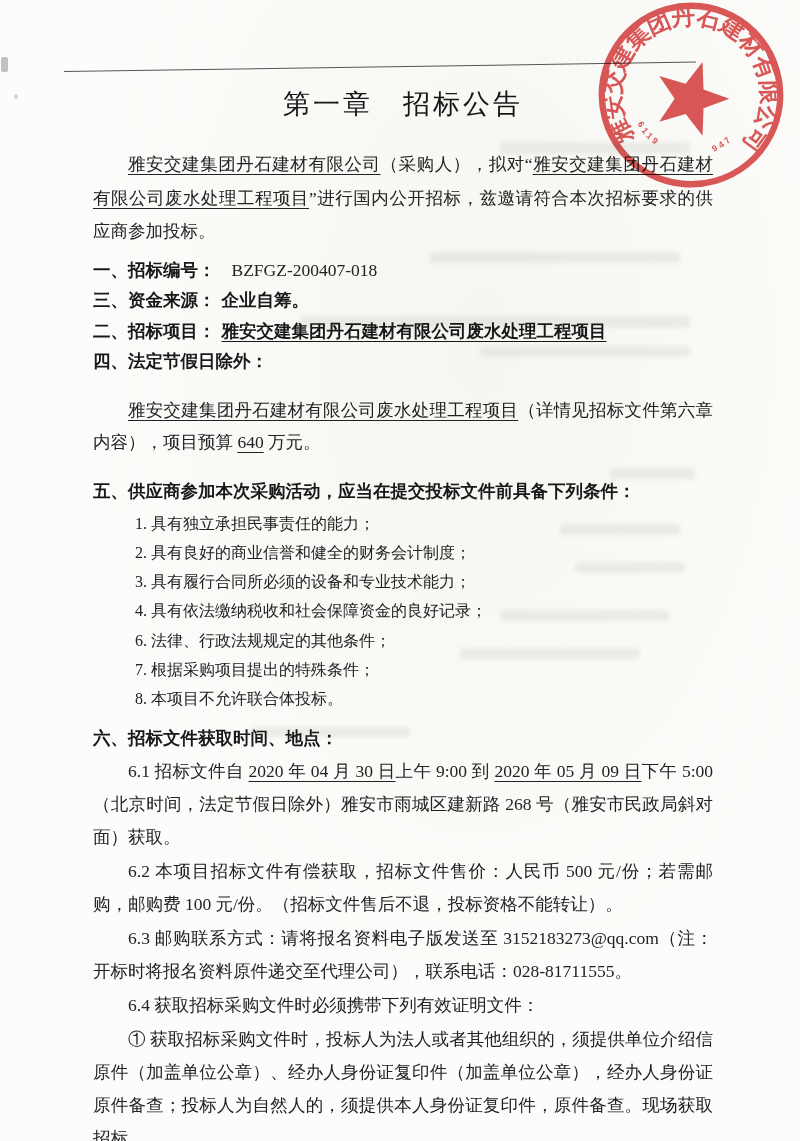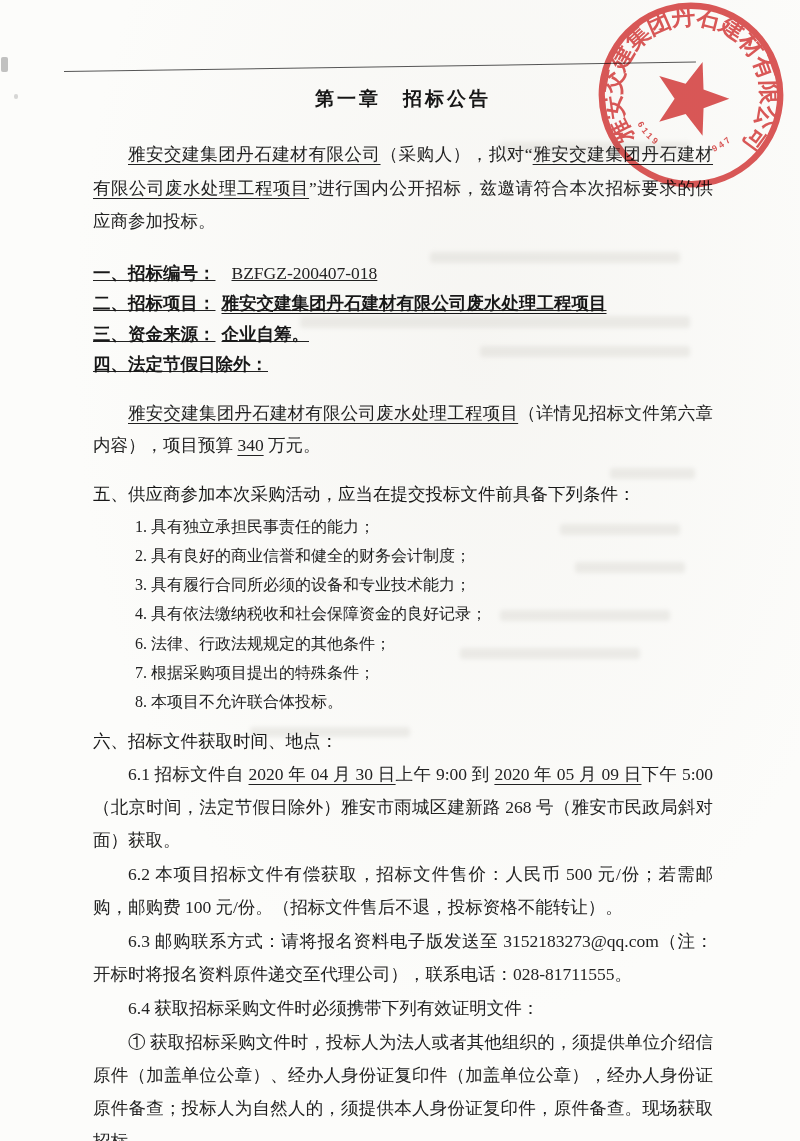--- a/index.html
+++ b/index.html
@@ -15,7 +15,7 @@
   .doc{position:absolute;left:93px;top:0;width:620px;z-index:2;}
   .title{
     font-family:"Liberation Sans","DejaVu Sans",sans-serif;
-    font-weight:700;font-size:19px;letter-spacing:3px;
+    font-weight:400;font-size:27px;letter-spacing:3px;
     text-align:center;margin-top:86px;color:#161616;
   }
   .para{font-size:17.5px;line-height:33.5px;margin:0;text-align:justify;}

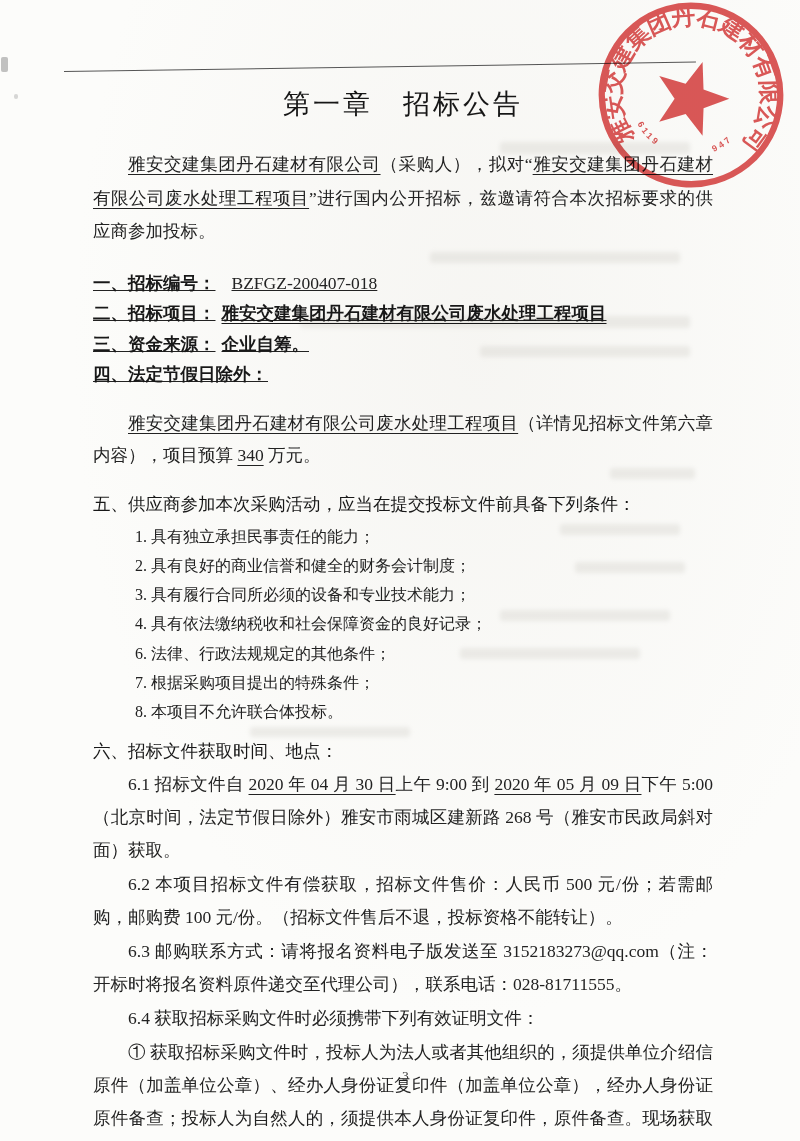--- a/index.html
+++ b/index.html
@@ -21,7 +21,7 @@
   .para{font-size:17.5px;line-height:33.5px;margin:0;text-align:justify;}
   .intro{margin-top:26px;text-indent:2em;}
   .u{text-decoration:underline;text-underline-offset:4px;text-decoration-thickness:1.3px;}
-  .items{margin-top:19px;text-decoration:underline;}
+  .items{margin-top:6px;}
   .item-row{font-size:17.5px;line-height:30.6px;}
   .lbl{font-family:"Liberation Sans","DejaVu Sans",sans-serif;font-weight:700;color:#181818;}
   .val{margin-left:6px;}

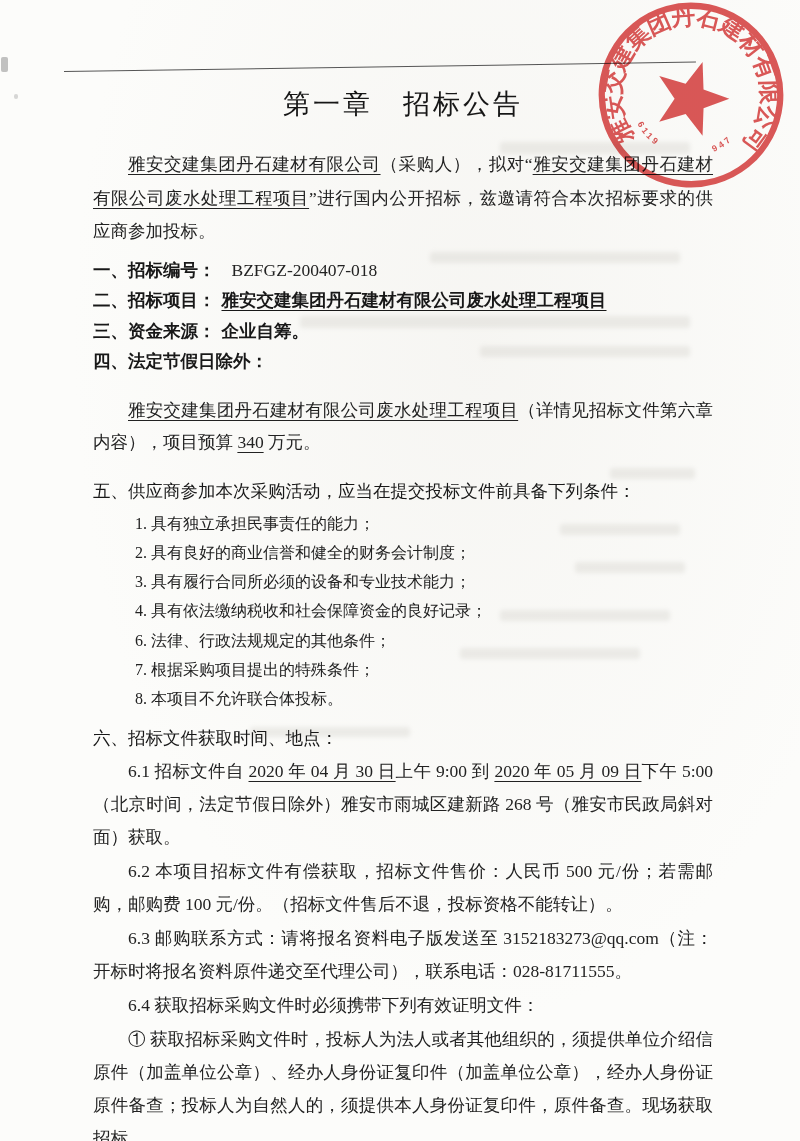--- a/index.html
+++ b/index.html
@@ -96,8 +96,8 @@
 
   <div class="items">
     <div class="item-row"><span class="lbl">一、招标编号：</span><span class="val val-wide">BZFGZ-200407-018</span></div>
+    <div class="item-row"><span class="lbl">三、资金来源：</span><span class="val val-bold">企业自筹。</span></div>
     <div class="item-row"><span class="lbl">二、招标项目：</span><span class="val val-bold u">雅安交建集团丹石建材有限公司废水处理工程项目</span></div>
-    <div class="item-row"><span class="lbl">三、资金来源：</span><span class="val val-bold">企业自筹。</span></div>
     <div class="item-row"><span class="lbl">四、法定节假日除外：</span></div>
   </div>
 

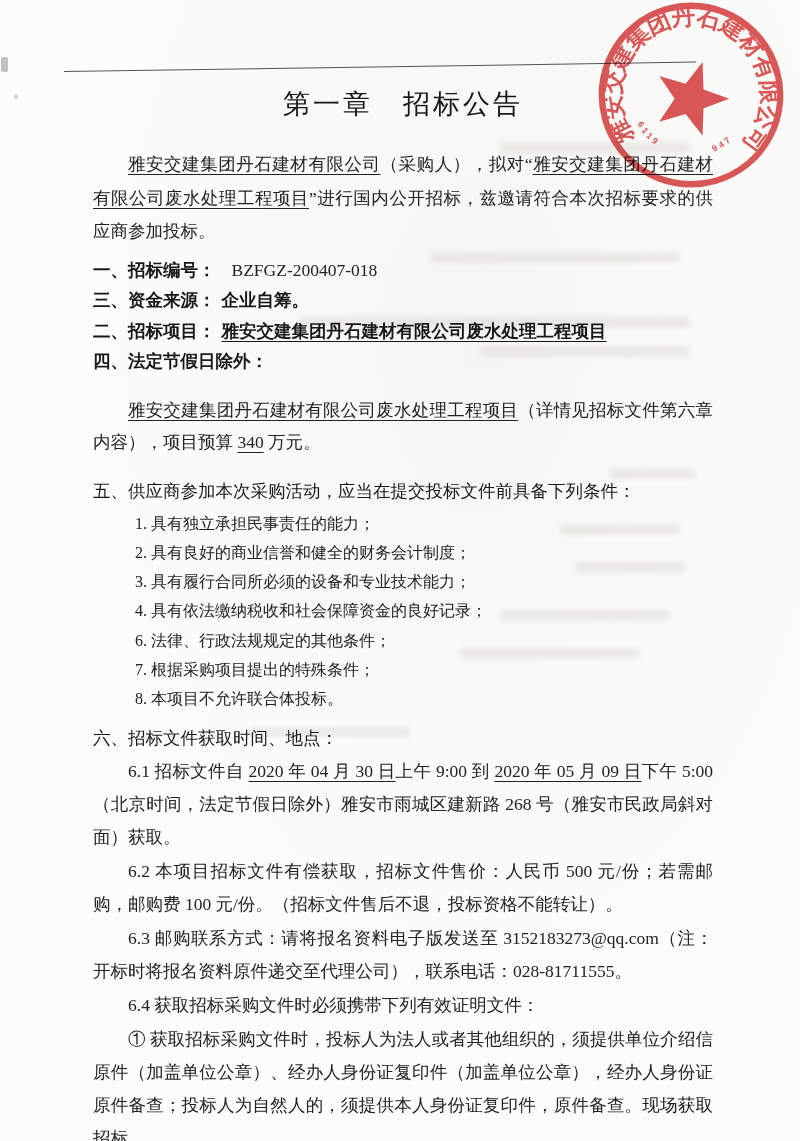--- a/index.html
+++ b/index.html
@@ -101,7 +101,7 @@
     <div class="item-row"><span class="lbl">四、法定节假日除外：</span></div>
   </div>
 
-  <p class="p4"><span class="u">雅安交建集团丹石建材有限公司废水处理工程项目</span><span>（详情见招标文件第六章内容），项目预算 </span><span class="u">340</span><span> 万元。</span></p>
+  <p class="p4"><span class="u">雅安交建集团丹石建材有限公司废水处理工程项目</span><span>（详情见招标文件第六章内容），项目预算 </span><span class="u">640</span><span> 万元。</span></p>
 
   <div class="bold-head" style="margin-top:3px;">五、供应商参加本次采购活动，应当在提交投标文件前具备下列条件：</div>
 

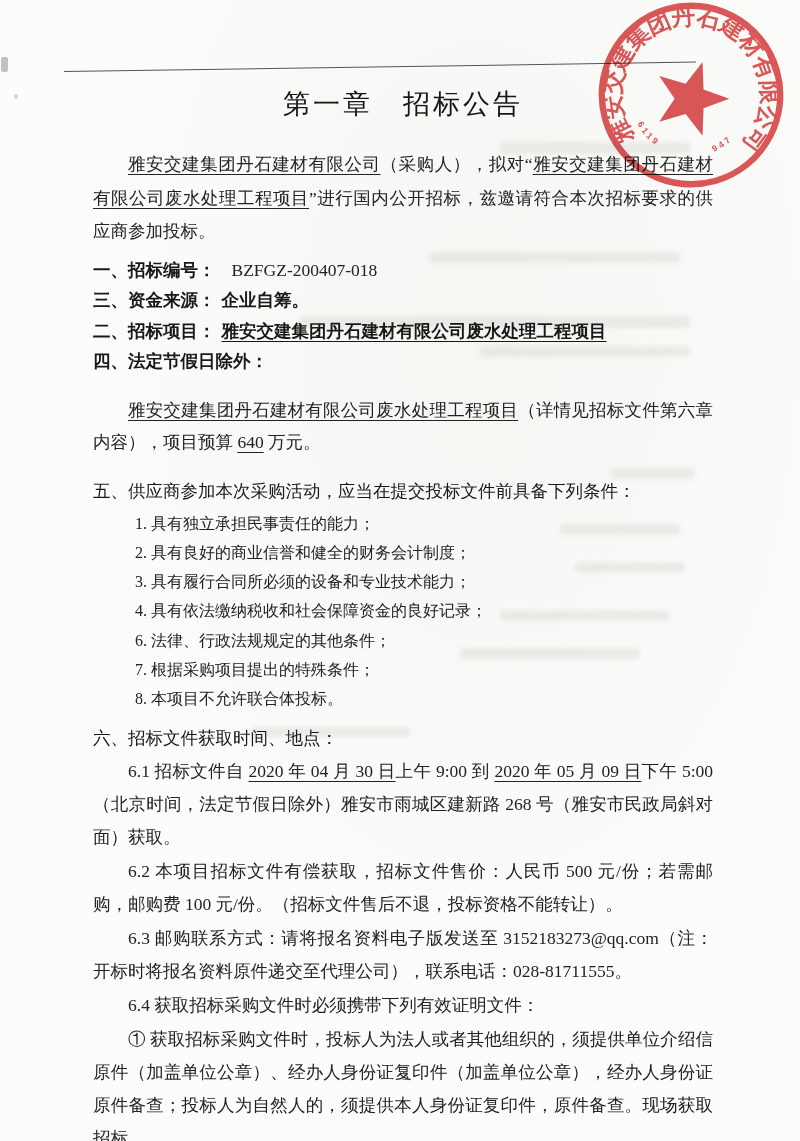--- a/index.html
+++ b/index.html
@@ -28,7 +28,7 @@
   .val-wide{margin-left:16px;}
   .val-bold{font-family:"Liberation Sans","DejaVu Sans",sans-serif;font-weight:700;color:#181818;}
   .p4{font-size:17.5px;line-height:32px;text-indent:2em;text-align:justify;}
-  .bold-head{font-family:"Liberation Sans","DejaVu Sans",sans-serif;font-weight:400;
+  .bold-head{font-family:"Liberation Sans","DejaVu Sans",sans-serif;font-weight:700;
     font-size:17.5px;line-height:31px;color:#181818;}
   .conds{margin:2px 0 0 0;padding-left:42px;}
   .cond{font-size:16px;line-height:29.2px;}

